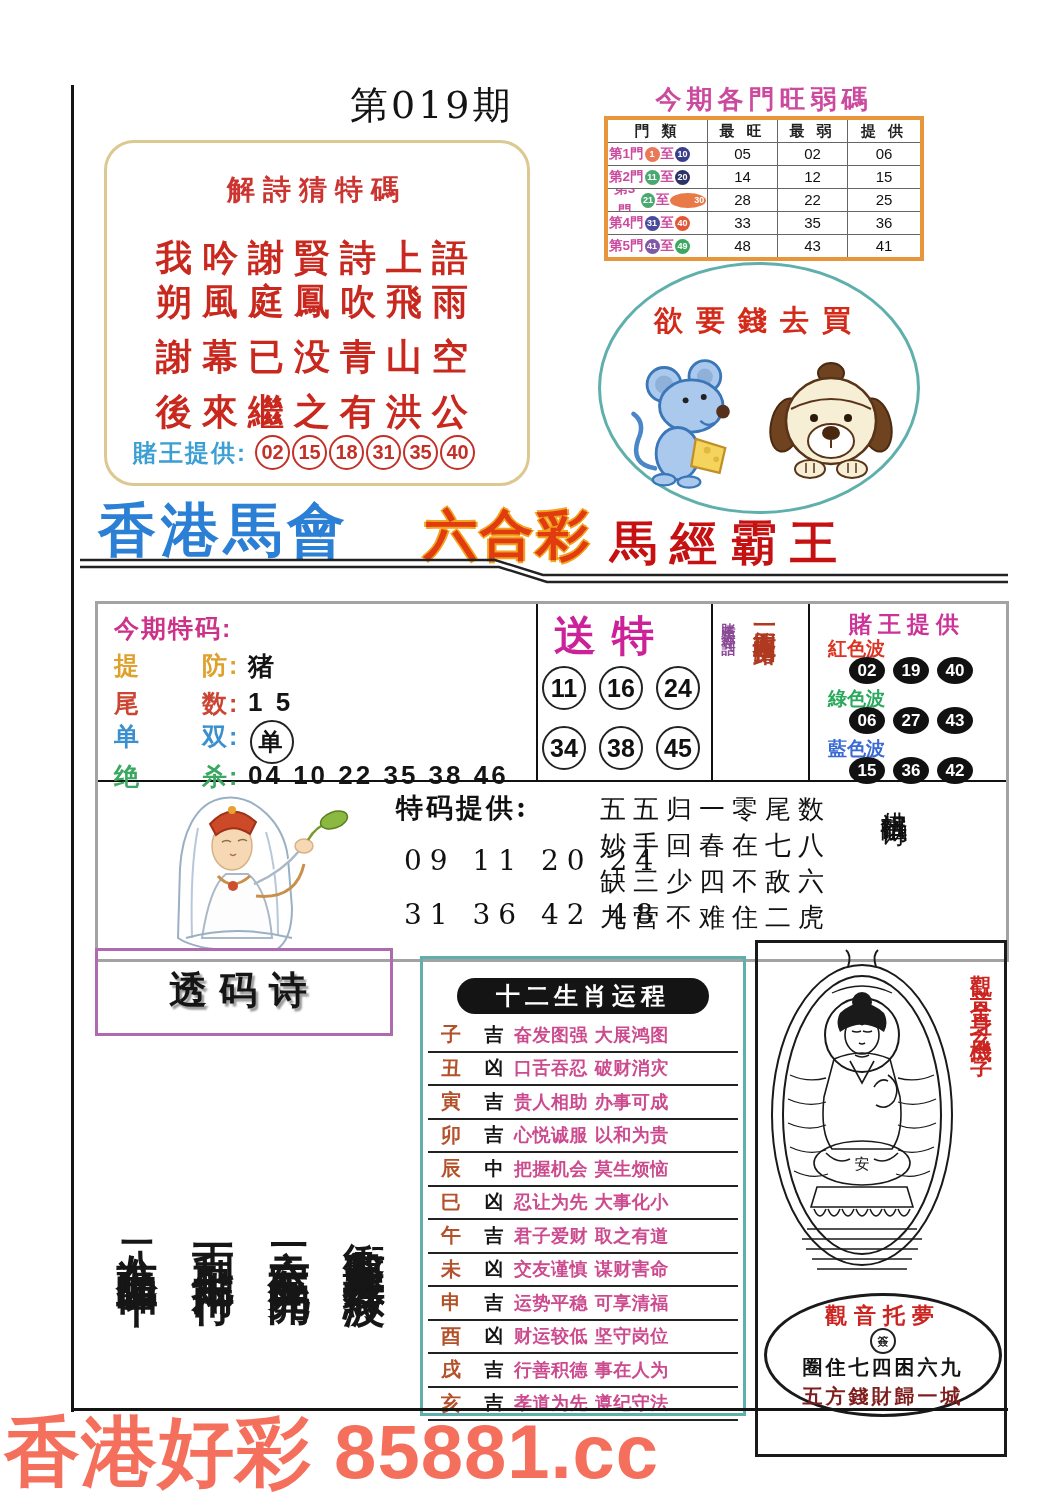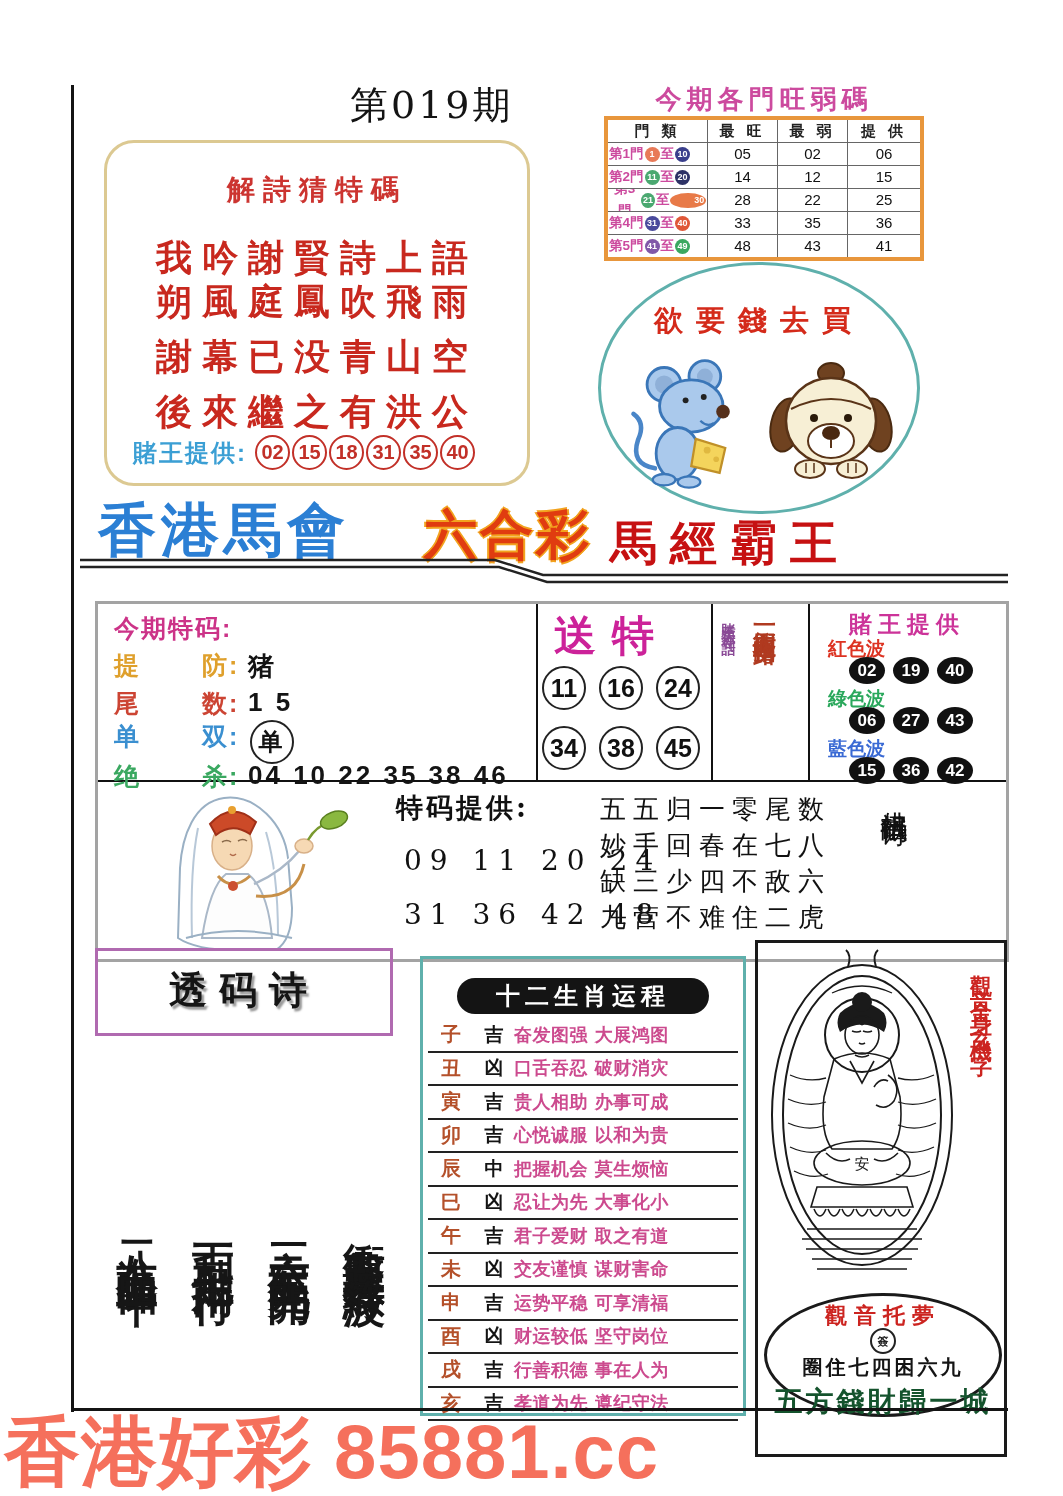--- a/index.html
+++ b/index.html
@@ -97,7 +97,7 @@
   #rp-seal span{display:inline-block;width:22px;height:22px;border:2px solid #222;border-radius:50%;
                 font-size:11px;line-height:22px;font-weight:bold;color:#222;}
   #rp-oval .t2{left:0;right:0;top:58px;font-size:20px;font-weight:bold;letter-spacing:3px;color:#141414;}
-  #rp-oval .t3{left:0;right:0;top:87px;font-size:28px;font-weight:bold;letter-spacing:3px;color:#14532d;}
+  #rp-oval .t3{left:0;right:0;top:87px;font-size:20px;font-weight:bold;letter-spacing:3px;color:#7f1d1d;}
 
   
   #issue{left:350px;top:80px;font-size:38px;color:#141414;letter-spacing:3px;}

